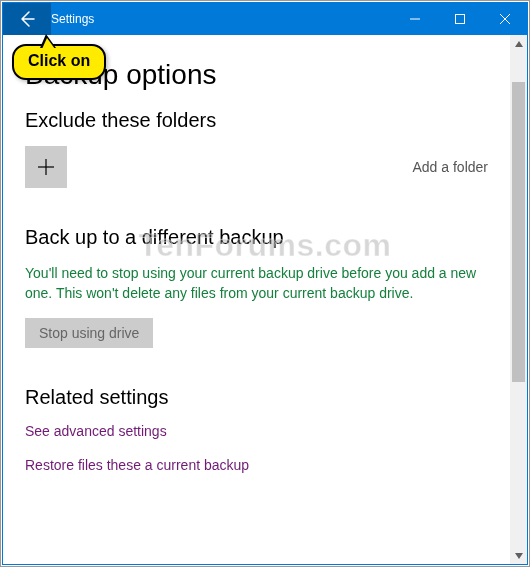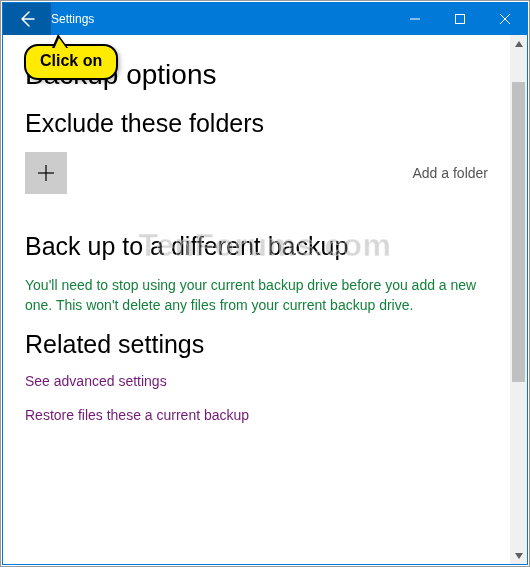--- a/index.html
+++ b/index.html
@@ -148,7 +148,7 @@
   .callout {
     position: absolute;
     top: 44px;
-    left: 24px;
+    left: 12px;
     background: #ffeb00;
     border: 2px solid #000;
     border-radius: 14px;

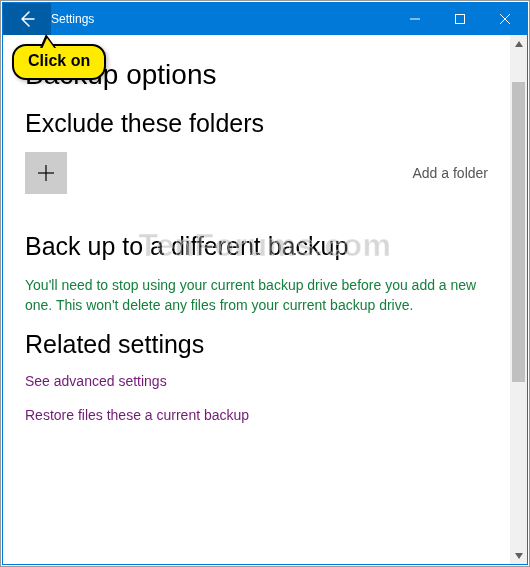--- a/index.html
+++ b/index.html
@@ -99,7 +99,7 @@
   }
   h2.section {
     font-weight: 400;
-    font-size: 25px;
+    font-size: 20px;
     margin: 10px 0 14px 0;
     color: #000;
   }

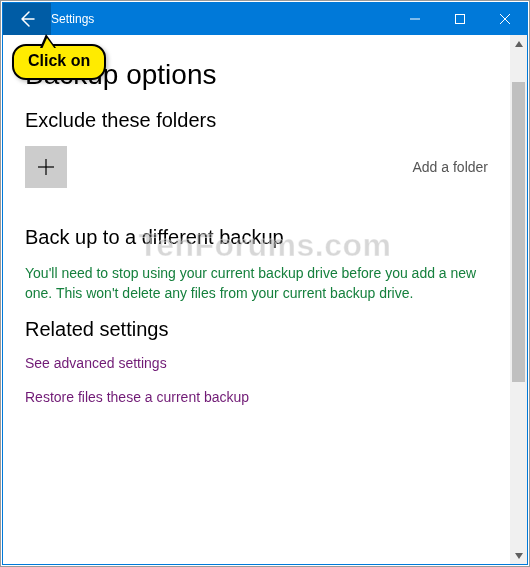--- a/index.html
+++ b/index.html
@@ -249,6 +249,7 @@
 
       <p class="body-text">You'll need to stop using your current backup drive before you add a new one. This won't delete any files from your current backup drive.</p>
 
+      <button class="gray-button">Stop using drive</button>
 
       <h2 class="section">Related settings</h2>
 

